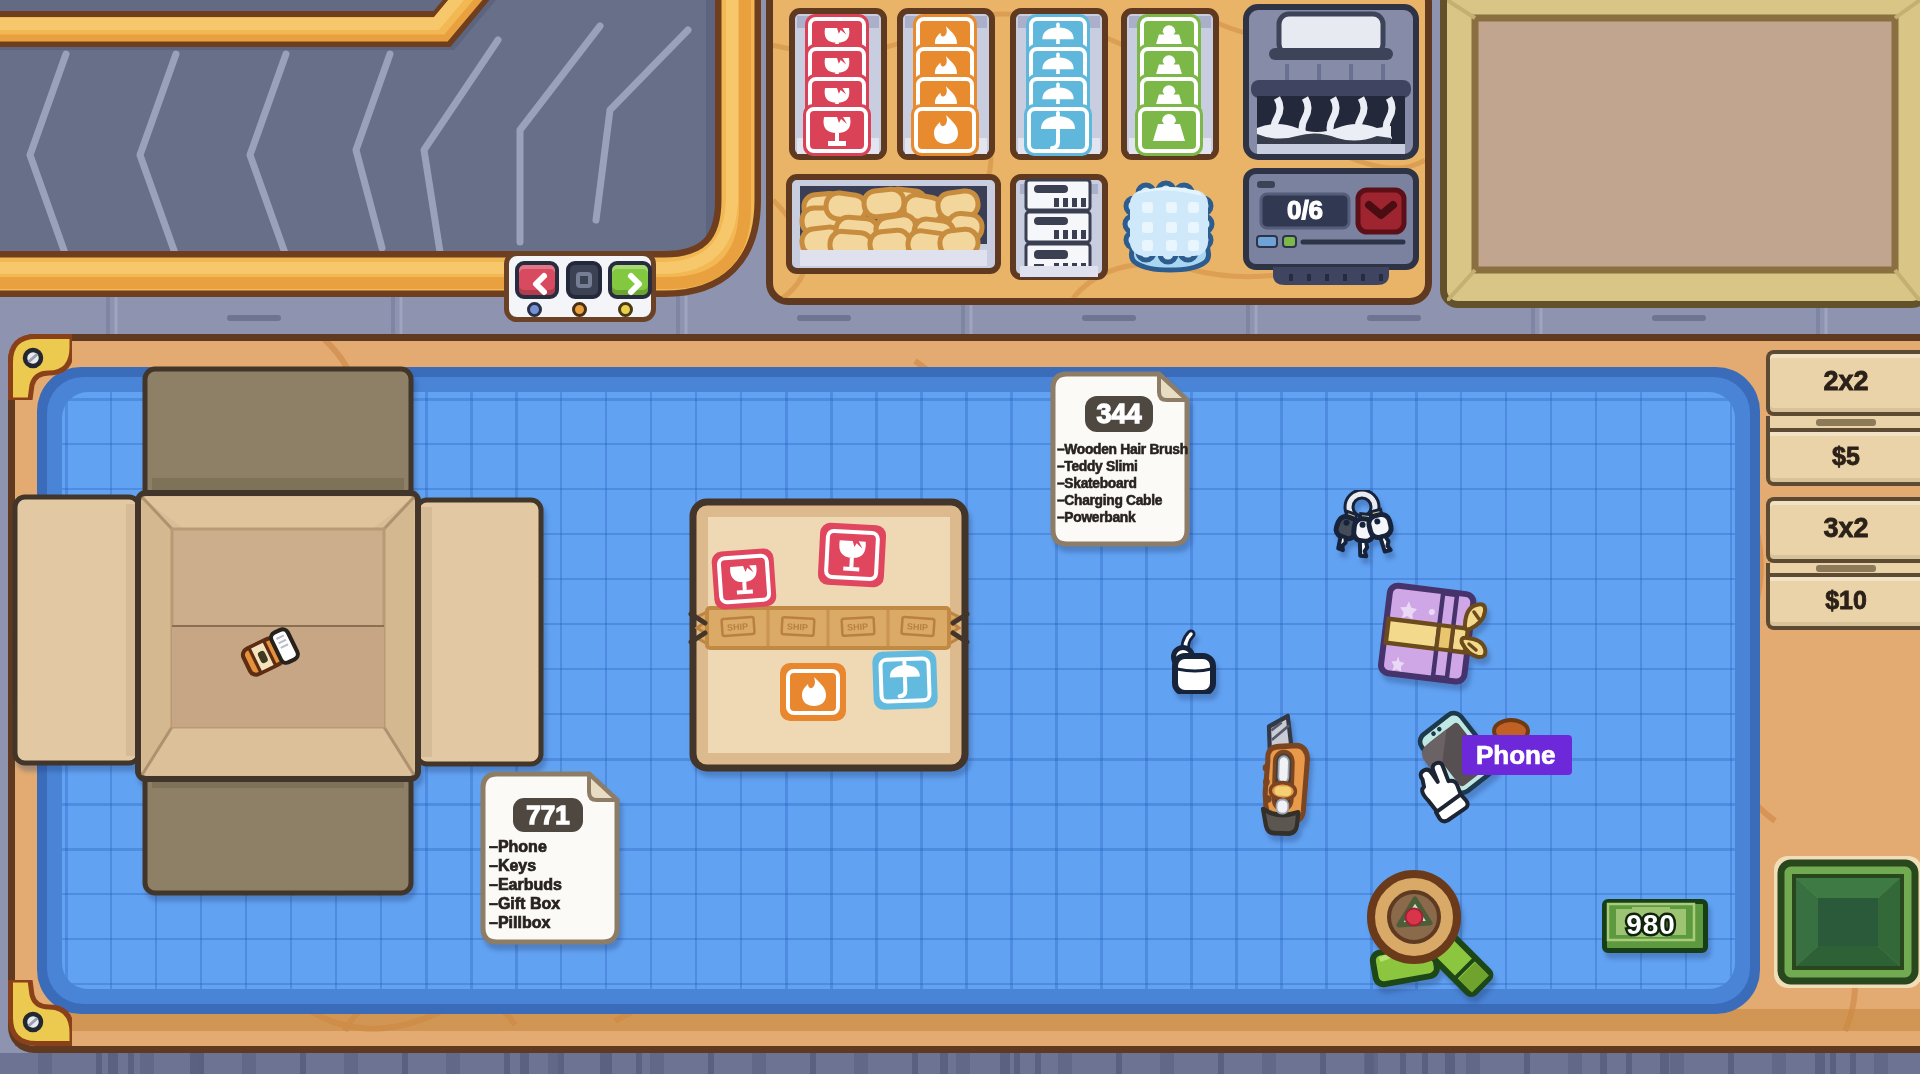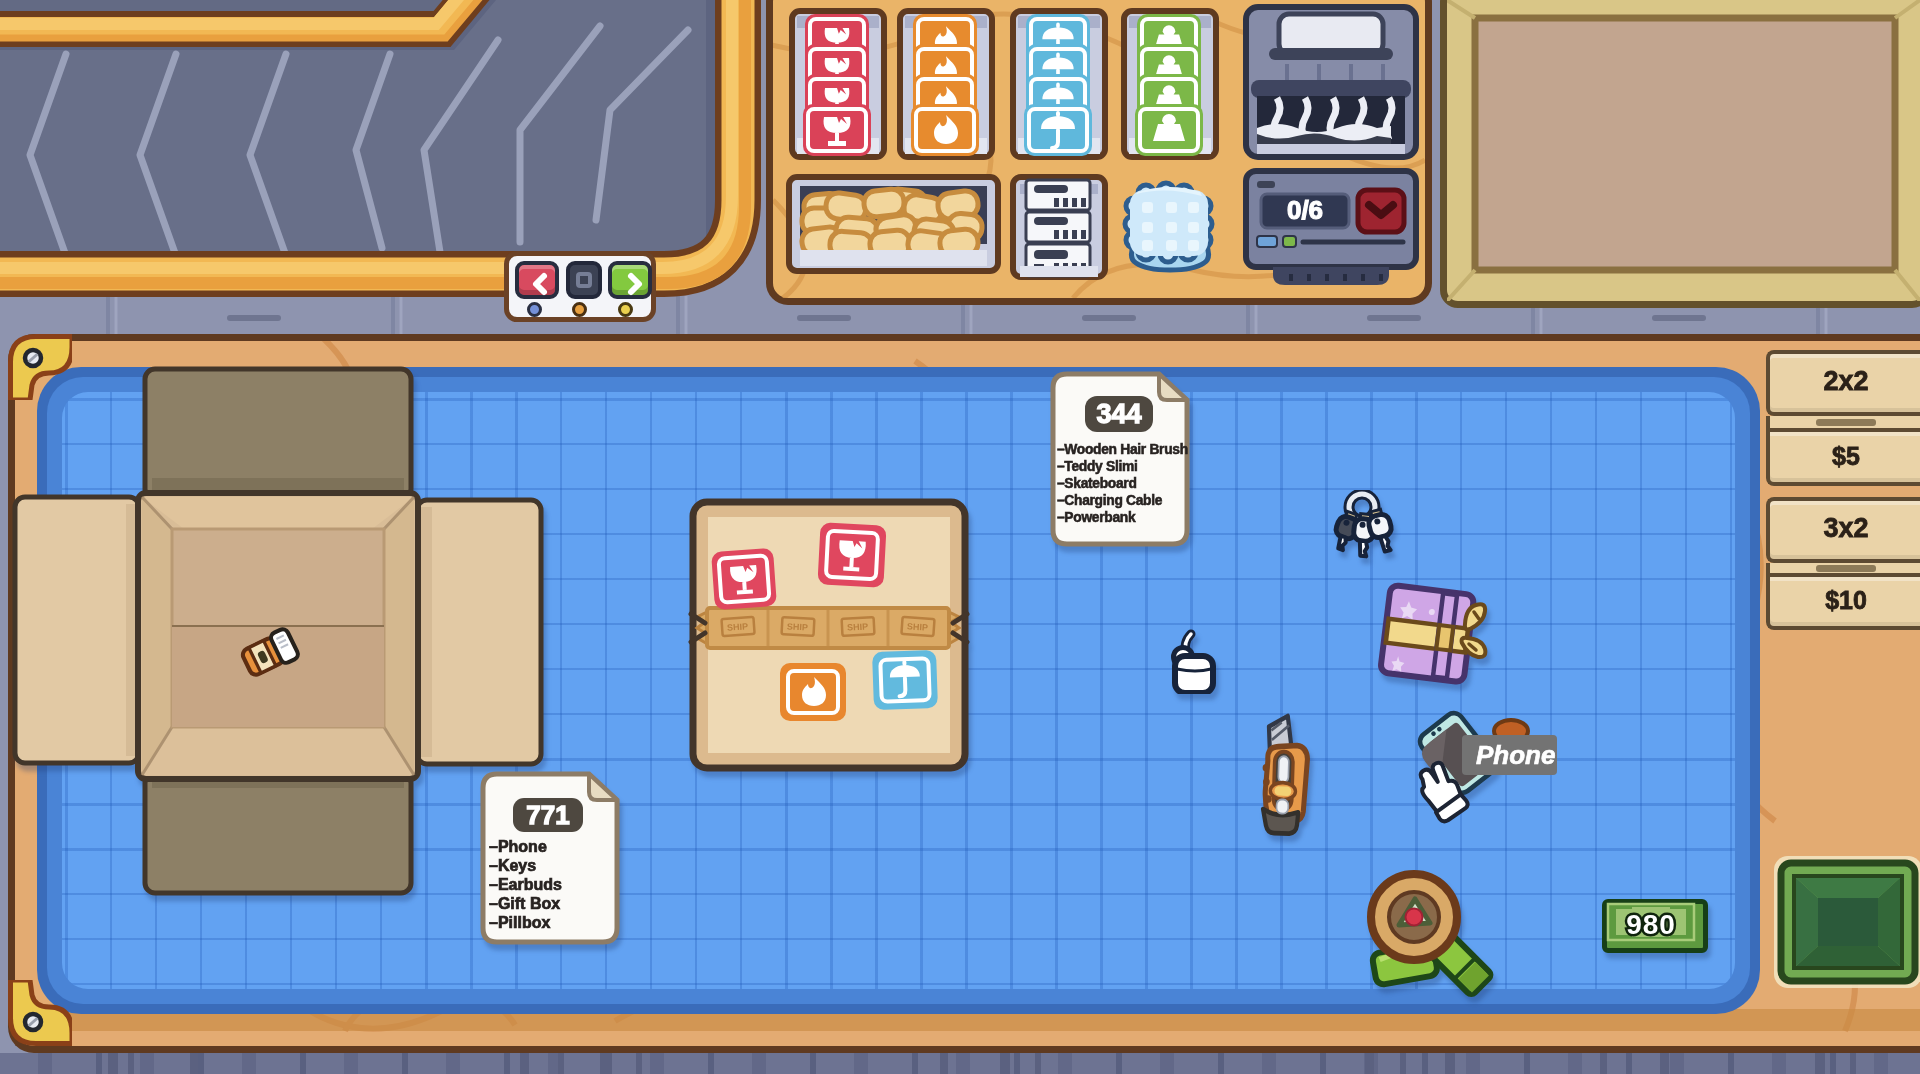--- a/index.html
+++ b/index.html
@@ -636,7 +636,7 @@
 
 <div class="abs" style="left:1492px;top:718px;width:38px;height:26px;border-radius:50%;background:#c06024;border:4px solid #6e3a14;"></div>
 
-<div class="abs" style="left:1462px;top:735px;width:95px;height:40px;background:#737373;border-radius:4px;color:#fff;font-weight:bold;font-size:26px;line-height:40px;padding-left:14px;font-style:italic;-webkit-text-stroke:0.7px #fff;">Phone</div>
+<div class="abs" style="left:1462px;top:735px;width:110px;height:40px;background:#6d28d9;border-radius:4px;color:#fff;font-weight:bold;font-size:26px;line-height:40px;padding-left:14px;-webkit-text-stroke:0.7px #fff;">Phone</div>
 
 <svg class="abs" style="left:1416px;top:756px;" width="70" height="75" viewBox="0 0 70 75">
   <g transform="rotate(-30 35 38) scale(0.8)">

